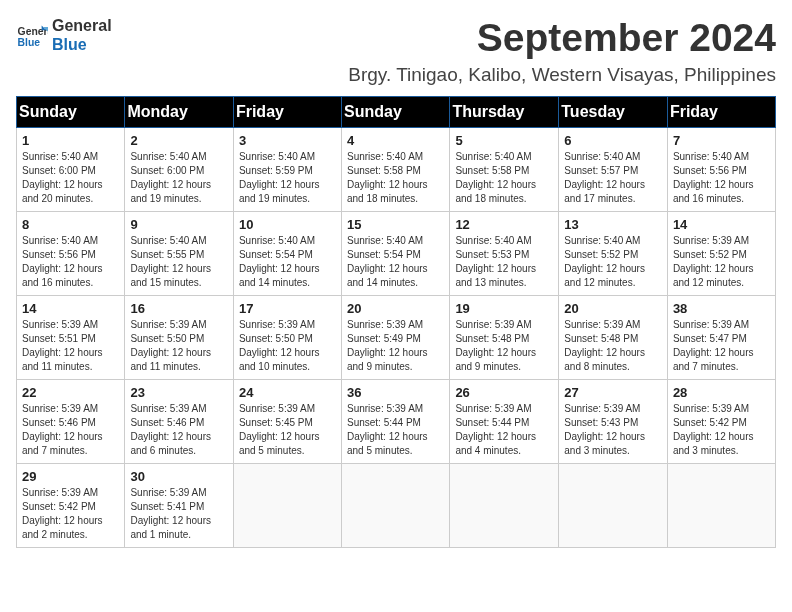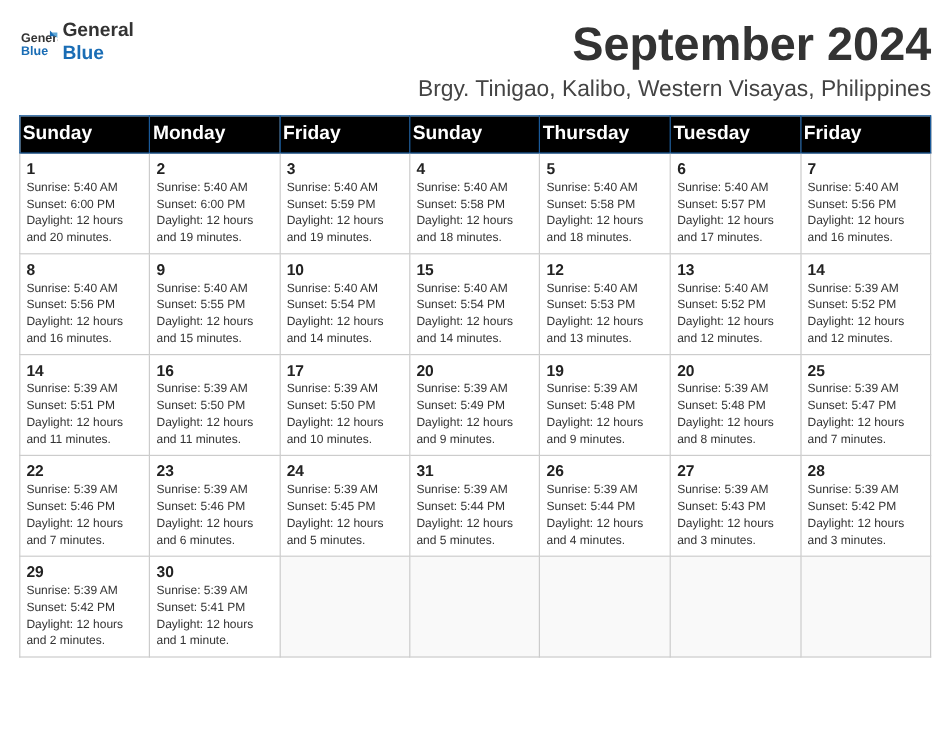--- a/index.html
+++ b/index.html
@@ -256,7 +256,7 @@
 and 8 minutes.</div>
         </td>
         <td>
-          <span class="day-number">25</span>
+          <span class="day-number">38</span>
           <div class="day-info" style="white-space: pre-line;">Sunrise: 5:39 AM
 Sunset: 5:47 PM
 Daylight: 12 hours

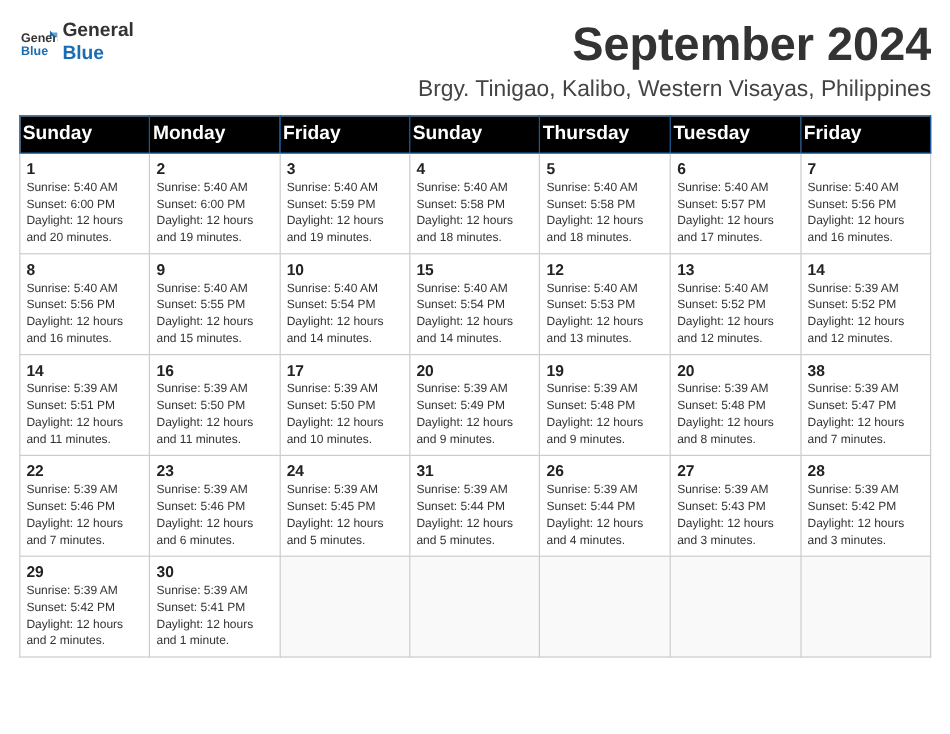--- a/index.html
+++ b/index.html
@@ -286,7 +286,7 @@
 and 5 minutes.</div>
         </td>
         <td>
-          <span class="day-number">31</span>
+          <span class="day-number">36</span>
           <div class="day-info" style="white-space: pre-line;">Sunrise: 5:39 AM
 Sunset: 5:44 PM
 Daylight: 12 hours

